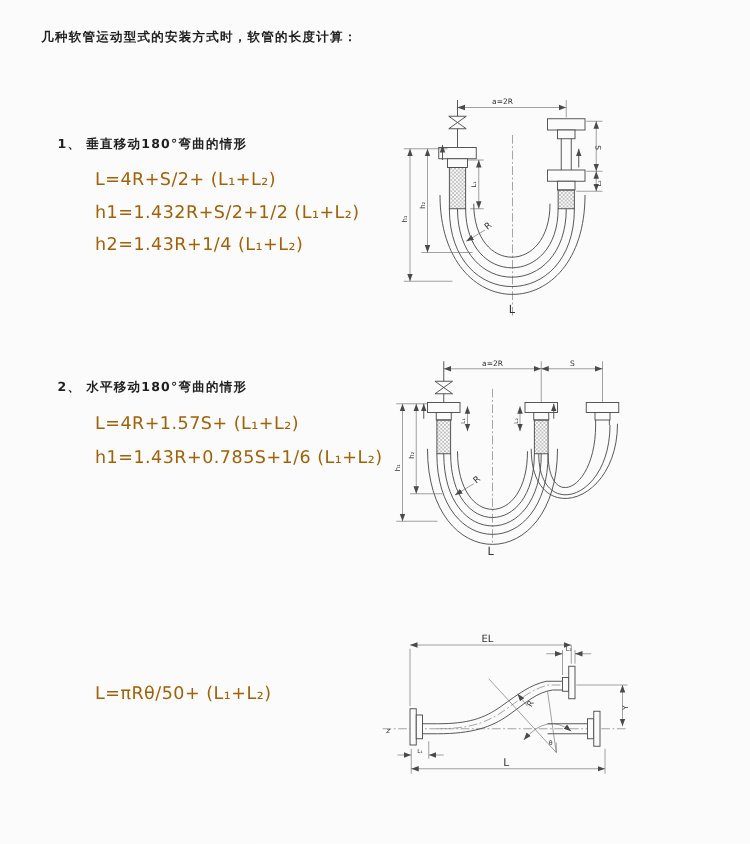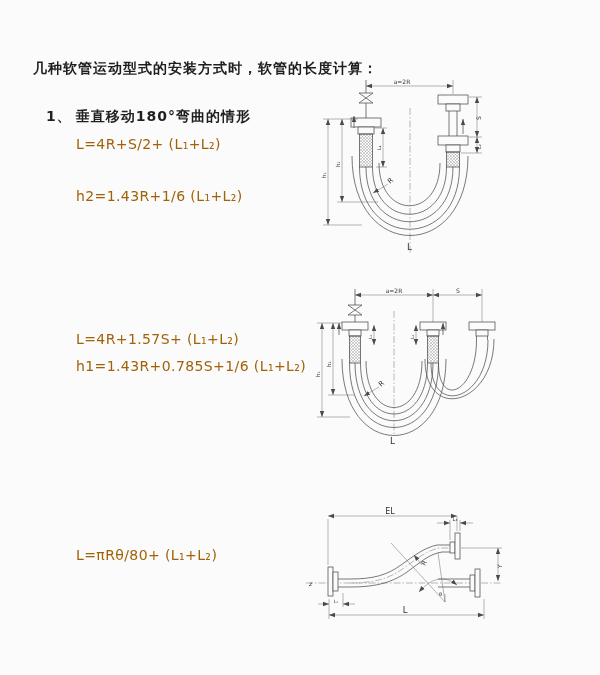--- a/index.html
+++ b/index.html
@@ -5,7 +5,7 @@
   html,body{margin:0;padding:0;}
   .page{position:relative;width:600px;height:675px;background:#fbfbfb;overflow:hidden;
         font-family:"DejaVu Sans","Liberation Sans",sans-serif;color:#1f1f1f;}
-  .title{position:absolute;left:33px;top:23px;font-size:14px;font-weight:bold;letter-spacing:1px;margin-top:37px;}
+  .title{position:absolute;left:33px;top:23px;font-size:10px;font-weight:bold;letter-spacing:1px;}
   .sec-head{position:absolute;left:46px;font-size:14px;font-weight:bold;letter-spacing:1px;white-space:nowrap;}
   .sec-head .num{margin-right:4px;}
   .formula{position:absolute;left:76px;font-size:14px;letter-spacing:0.4px;color:#a16207;white-space:nowrap;}

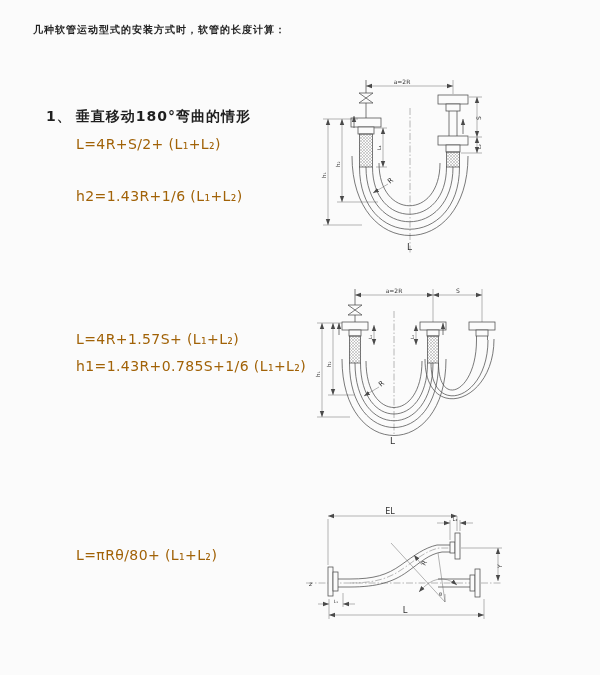--- a/index.html
+++ b/index.html
@@ -6,7 +6,7 @@
   .page{position:relative;width:600px;height:675px;background:#fbfbfb;overflow:hidden;
         font-family:"DejaVu Sans","Liberation Sans",sans-serif;color:#1f1f1f;}
   .title{position:absolute;left:33px;top:23px;font-size:10px;font-weight:bold;letter-spacing:1px;}
-  .sec-head{position:absolute;left:46px;font-size:14px;font-weight:bold;letter-spacing:1px;white-space:nowrap;}
+  .sec-head{position:absolute;left:46px;font-size:10px;font-weight:bold;letter-spacing:1px;white-space:nowrap;}
   .sec-head .num{margin-right:4px;}
   .formula{position:absolute;left:76px;font-size:14px;letter-spacing:0.4px;color:#a16207;white-space:nowrap;}
   svg.diag{position:absolute;}

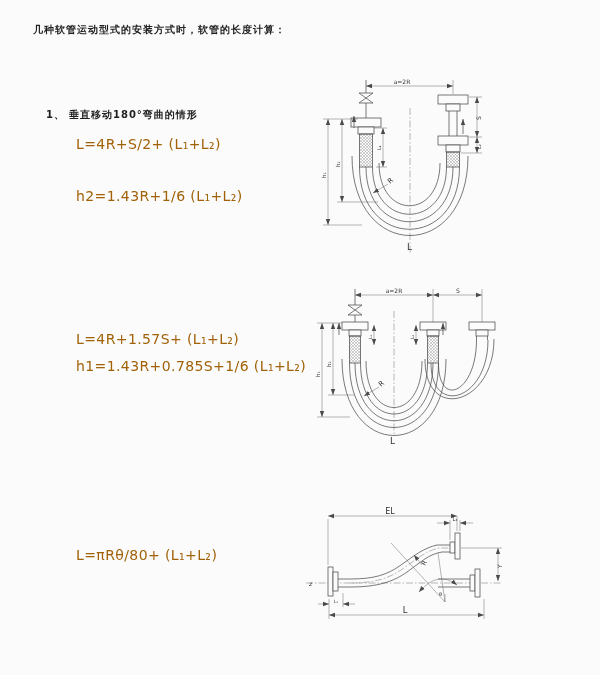--- a/index.html
+++ b/index.html
@@ -39,6 +39,7 @@
     <span class="num">1、</span><span>垂直移动180°弯曲的情形</span>
   </div>
   <div class="formula" style="top:136px">L=4R+S/2+ (L₁+L₂)</div>
+  <div class="formula" style="top:162px">h1=1.432R+S/2+1/2 (L₁+L₂)</div>
   <div class="formula" style="top:188px">h2=1.43R+1/6 (L₁+L₂)</div>
 
   <div class="formula" style="top:331px">L=4R+1.57S+ (L₁+L₂)</div>

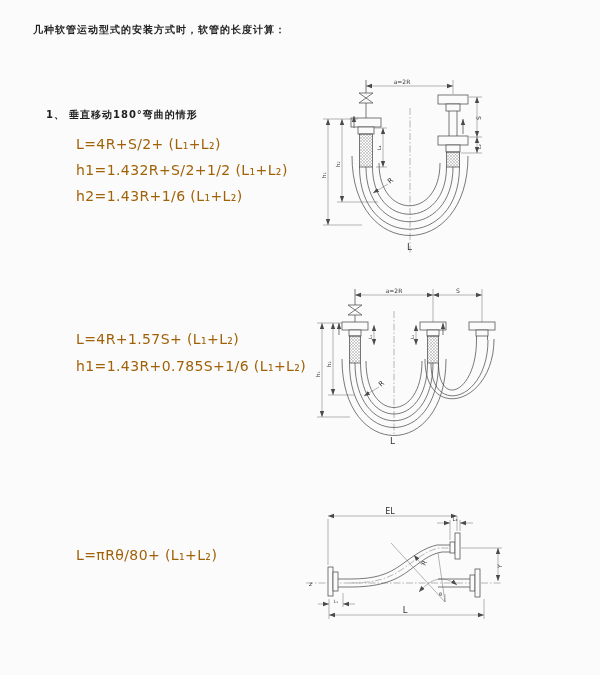--- a/index.html
+++ b/index.html
@@ -40,7 +40,7 @@
   </div>
   <div class="formula" style="top:136px">L=4R+S/2+ (L₁+L₂)</div>
   <div class="formula" style="top:162px">h1=1.432R+S/2+1/2 (L₁+L₂)</div>
-  <div class="formula" style="top:188px">h2=1.43R+1/6 (L₁+L₂)</div>
+  <div class="formula" style="top:188px">h2=1.43R+1/4 (L₁+L₂)</div>
 
   <div class="formula" style="top:331px">L=4R+1.57S+ (L₁+L₂)</div>
   <div class="formula" style="top:358px">h1=1.43R+0.785S+1/6 (L₁+L₂)</div>

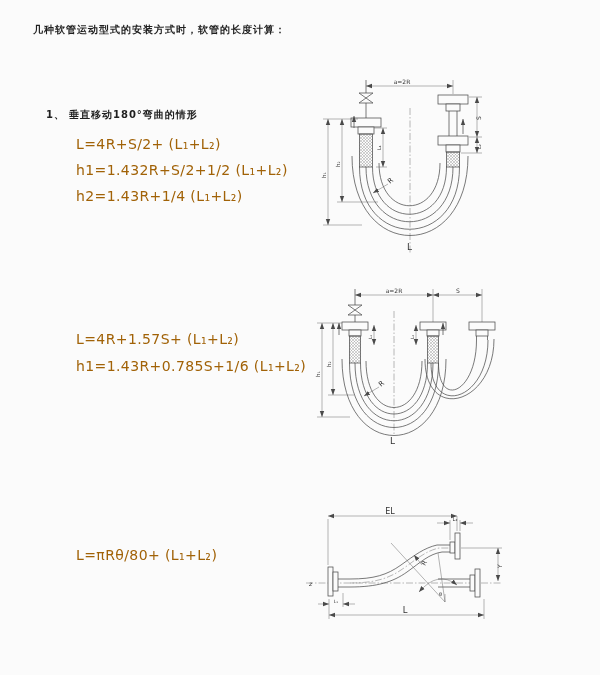--- a/index.html
+++ b/index.html
@@ -42,6 +42,9 @@
   <div class="formula" style="top:162px">h1=1.432R+S/2+1/2 (L₁+L₂)</div>
   <div class="formula" style="top:188px">h2=1.43R+1/4 (L₁+L₂)</div>
 
+  <div class="sec-head" style="top:303px">
+    <span class="num">2、</span><span>水平移动180°弯曲的情形</span>
+  </div>
   <div class="formula" style="top:331px">L=4R+1.57S+ (L₁+L₂)</div>
   <div class="formula" style="top:358px">h1=1.43R+0.785S+1/6 (L₁+L₂)</div>
 

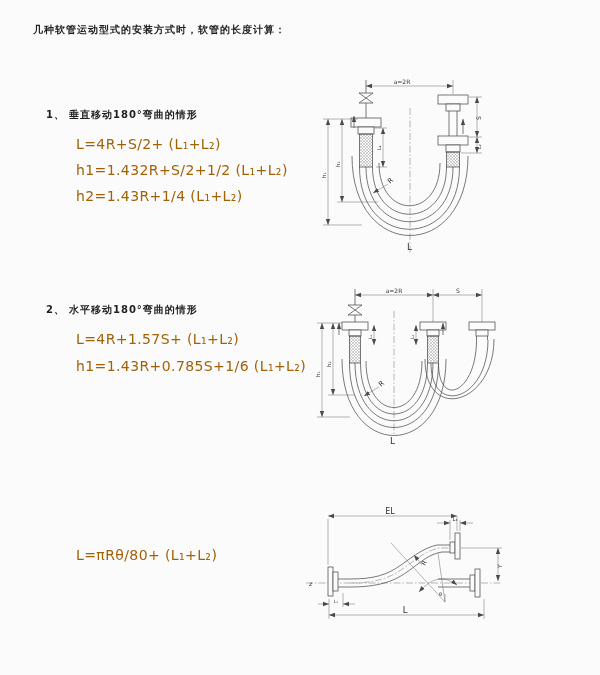--- a/index.html
+++ b/index.html
@@ -48,7 +48,7 @@
   <div class="formula" style="top:331px">L=4R+1.57S+ (L₁+L₂)</div>
   <div class="formula" style="top:358px">h1=1.43R+0.785S+1/6 (L₁+L₂)</div>
 
-  <div class="formula" style="top:547px">L=πRθ/80+ (L₁+L₂)</div>
+  <div class="formula" style="top:547px">L=πRθ/50+ (L₁+L₂)</div>
 
   <svg class="diag" style="left:310px;top:72px" width="290" height="190" viewBox="0 0 290 190">
     <path class="cl" d="M100,36 V182"></path>

